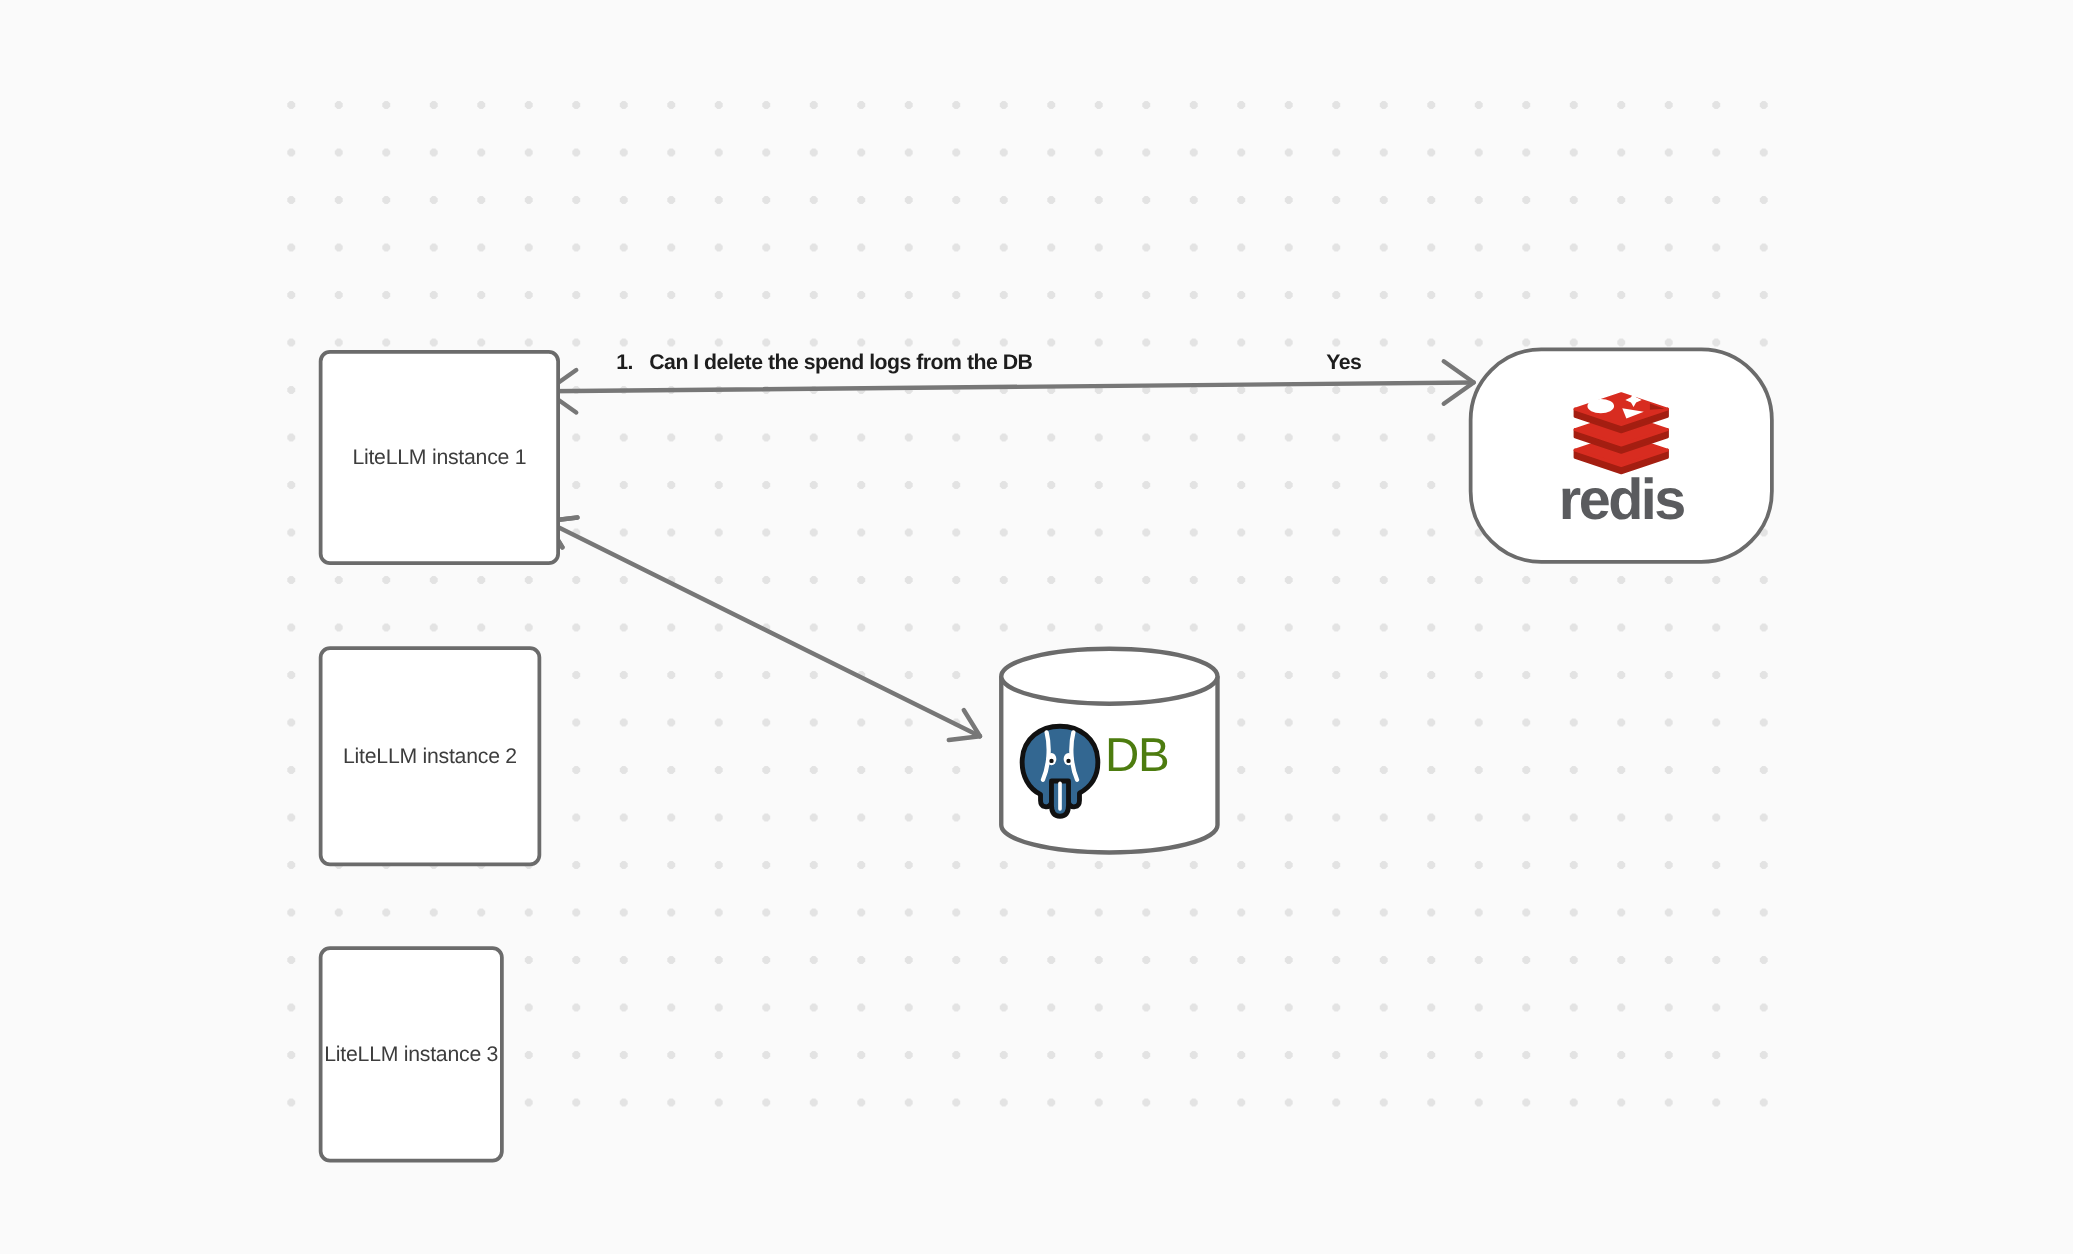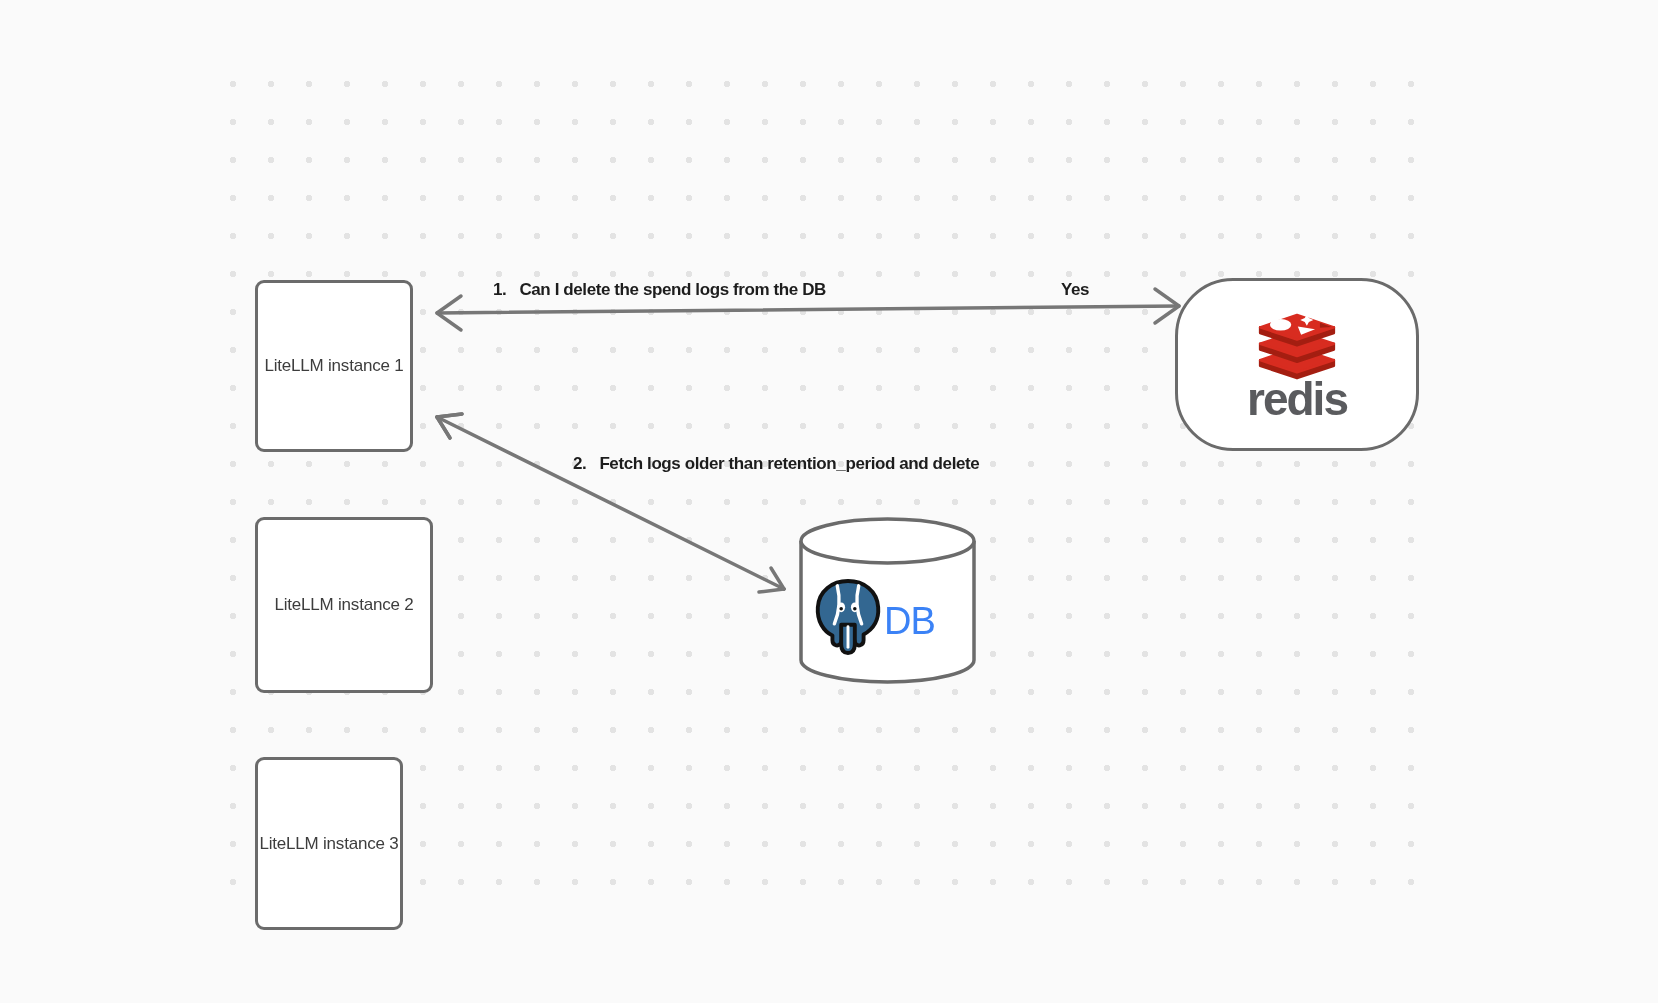--- a/index.html
+++ b/index.html
@@ -23,7 +23,7 @@
     display:flex;align-items:center;justify-content:center;
     font-size:17px;color:#3d3d3d;letter-spacing:-0.2px;
   }
-  .box1{left:255px;top:280px;width:158px;height:172px;}
+  .box1{left:255px;top:280px;width:193px;height:172px;}
   .box2{left:255px;top:517px;width:178px;height:176px;}
   .box3{left:255px;top:757px;width:148px;height:173px;}
   .redis-node{

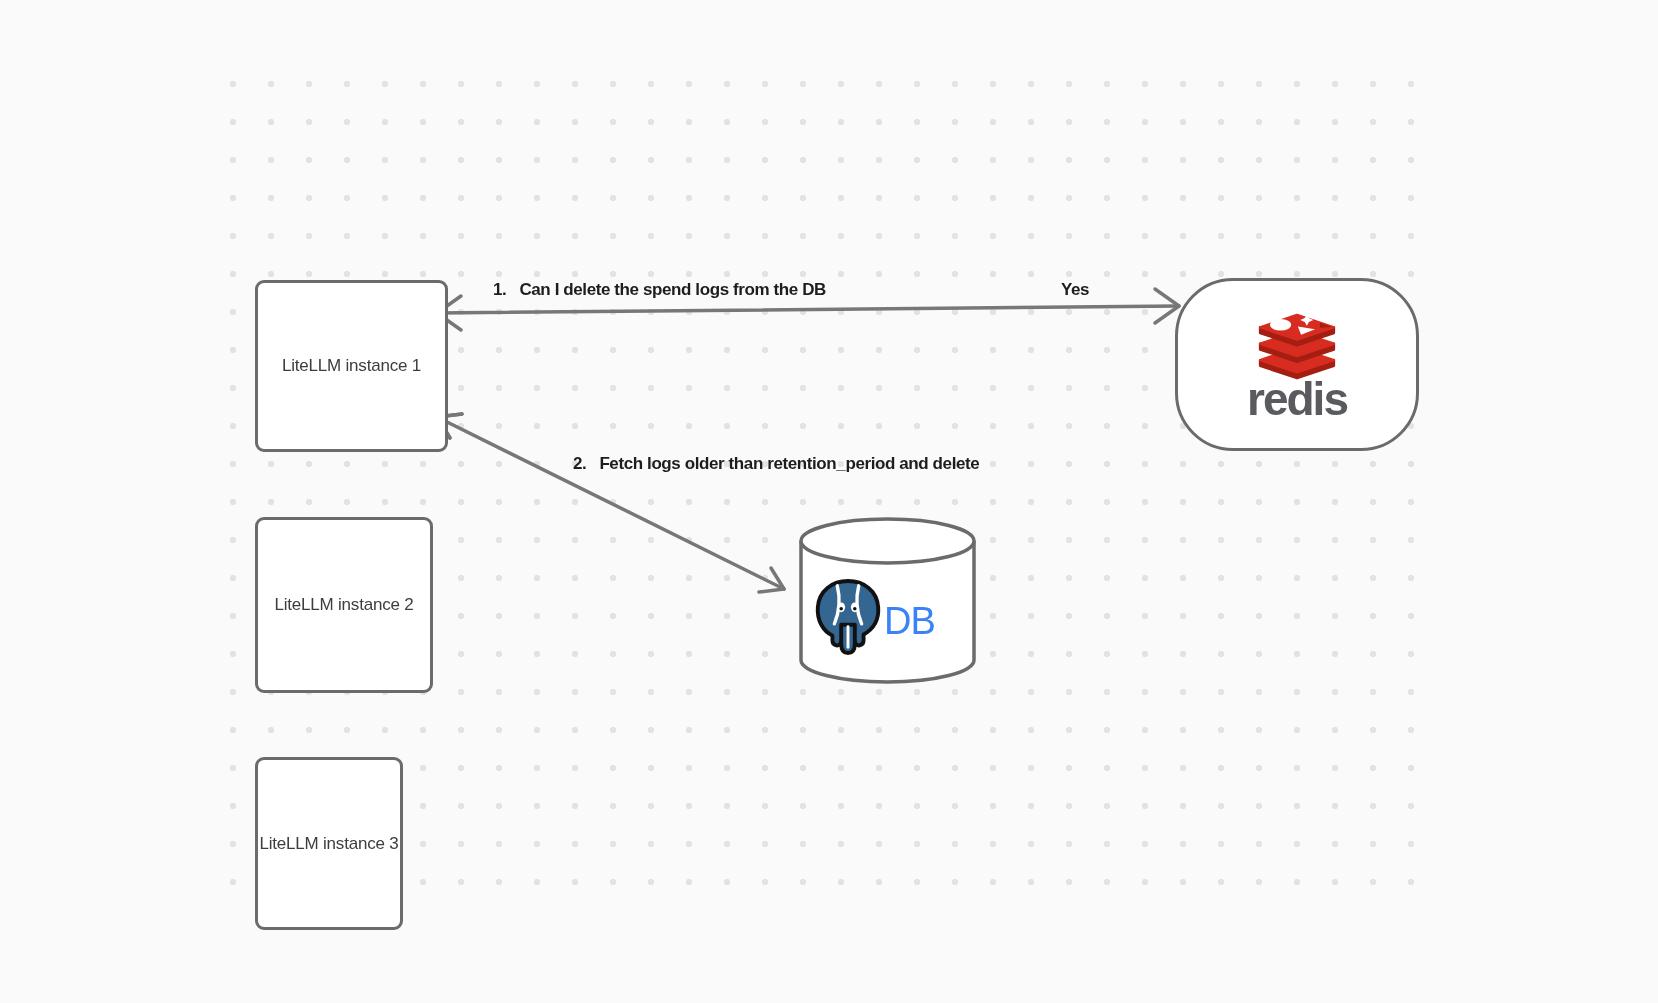--- a/index.html
+++ b/index.html
@@ -142,9 +142,6 @@
     <span>1.</span><span class="t">Can I delete the spend logs from the DB</span>
   </div>
   <div class="edge-label yes">Yes</div>
-  <div class="edge-label l2">
-    <span>2.</span><span class="t">Fetch logs older than retention_period and delete</span>
-  </div>
 
 </div>
 

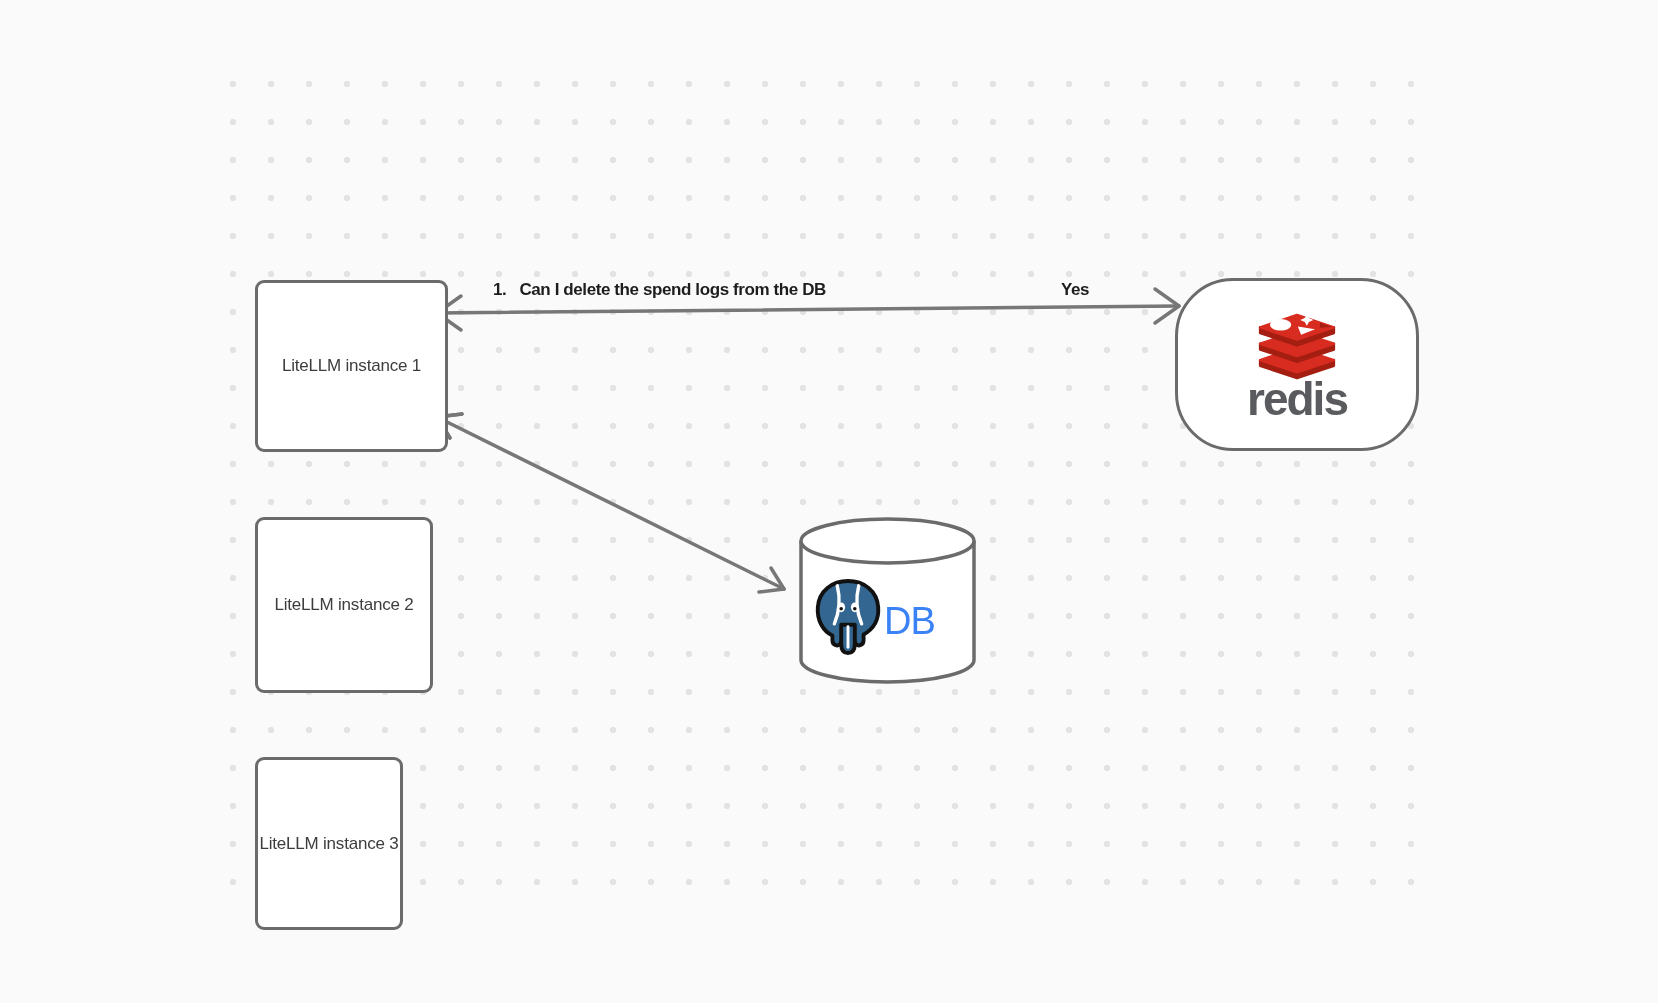--- a/index.html
+++ b/index.html
@@ -39,8 +39,8 @@
   .cyl-shape{position:absolute;left:0;top:0;}
   .pg-icon{position:absolute;left:13px;top:62px;}
   .db-label{
-    position:absolute;left:86px;top:86px;
-    font-size:38px;line-height:1;color:#3b82f6;letter-spacing:-1px;
+    position:absolute;left:86px;top:70px;
+    font-size:38px;line-height:1;color:#4d7c0f;letter-spacing:-1px;
   }
   .edge-label{
     position:absolute;white-space:nowrap;

